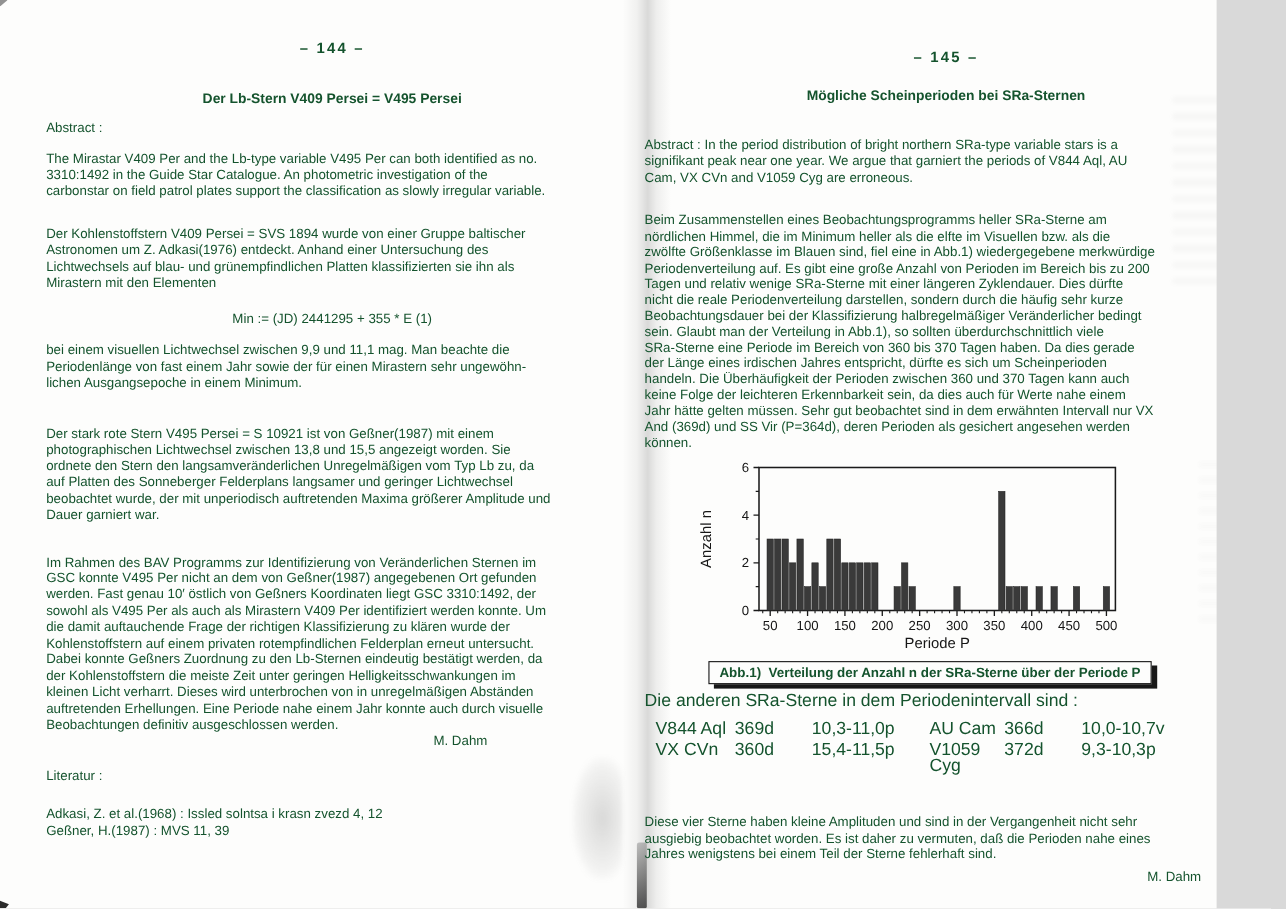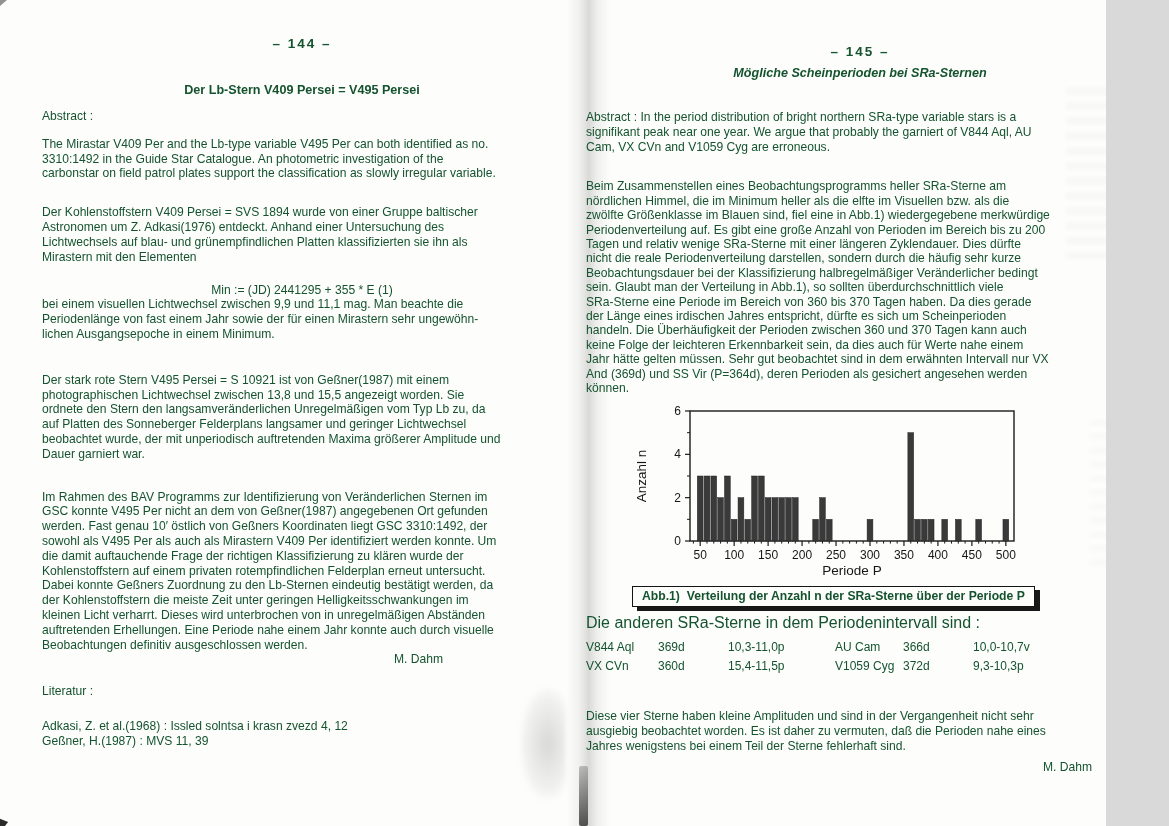--- a/index.html
+++ b/index.html
@@ -50,7 +50,7 @@
   .pagenum{text-align:center;font-weight:700;font-size:13.5px;letter-spacing:2px;}
   .title{text-align:center;font-weight:700;font-size:12.6px;}
   .page-left .title{margin-top:32px;}
-  .page-right .title{margin-top:7px;font-style:italic;}
+  .page-right .title{margin-top:21px;}
   .para{white-space:pre-line;font-size:12.1px;line-height:14.8px;}
   .body-right{line-height:14.4px;}
   .abstract-label{margin-top:12px;font-size:12.1px;}

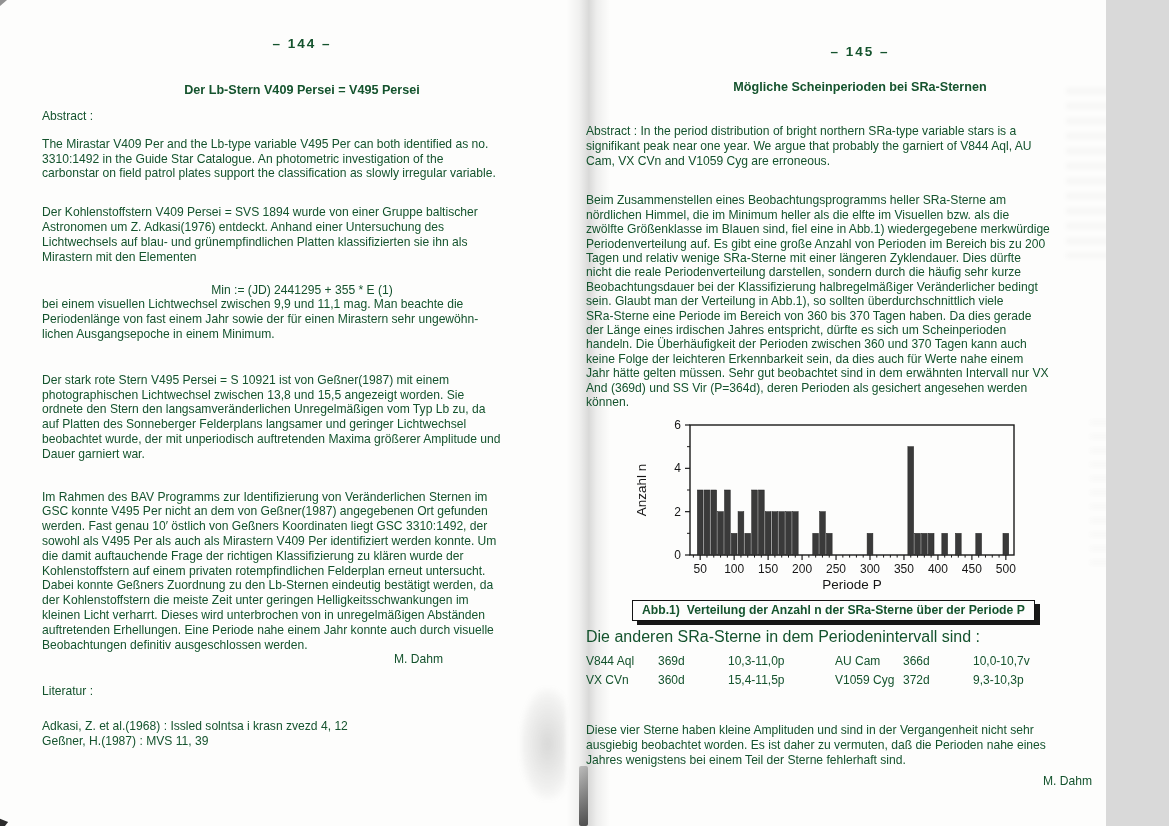--- a/index.html
+++ b/index.html
@@ -141,7 +141,7 @@
     <div class="pagenum">– 145 –</div>
     <div class="title">Mögliche Scheinperioden bei SRa-Sternen</div>
     <div class="para abstract">Abstract : In the period distribution of bright northern SRa-type variable stars is a
-signifikant peak near one year. We argue that probably the garniert of V844 Aql, AU
+signifikant peak near one year. We argue that garniert the periods of V844 Aql, AU
 Cam, VX CVn and V1059 Cyg are erroneous.</div>
     <div class="para body-right">Beim Zusammenstellen eines Beobachtungsprogramms heller SRa-Sterne am
 nördlichen Himmel, die im Minimum heller als die elfte im Visuellen bzw. als die

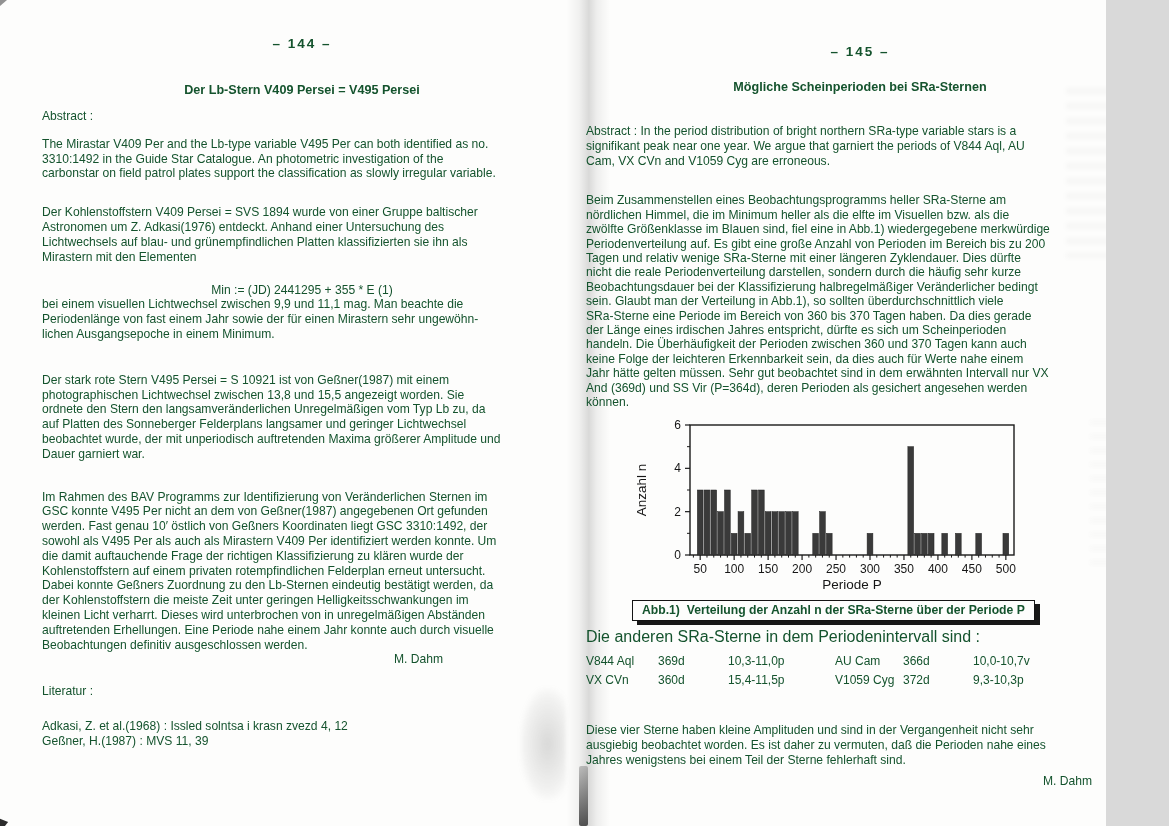--- a/index.html
+++ b/index.html
@@ -57,7 +57,7 @@
   .page-left .abstract{margin-top:13px;}
   .para1{margin-top:24px;}
   .formula{margin-top:19px;text-align:center;font-size:12.1px;}
-  .para2{}
+  .para2{margin-top:14px;}
   .para3{margin-top:31px;}
   .para4{margin-top:28px;}
   .sig-left{margin-left:352px;font-size:12.1px;line-height:14.8px;}

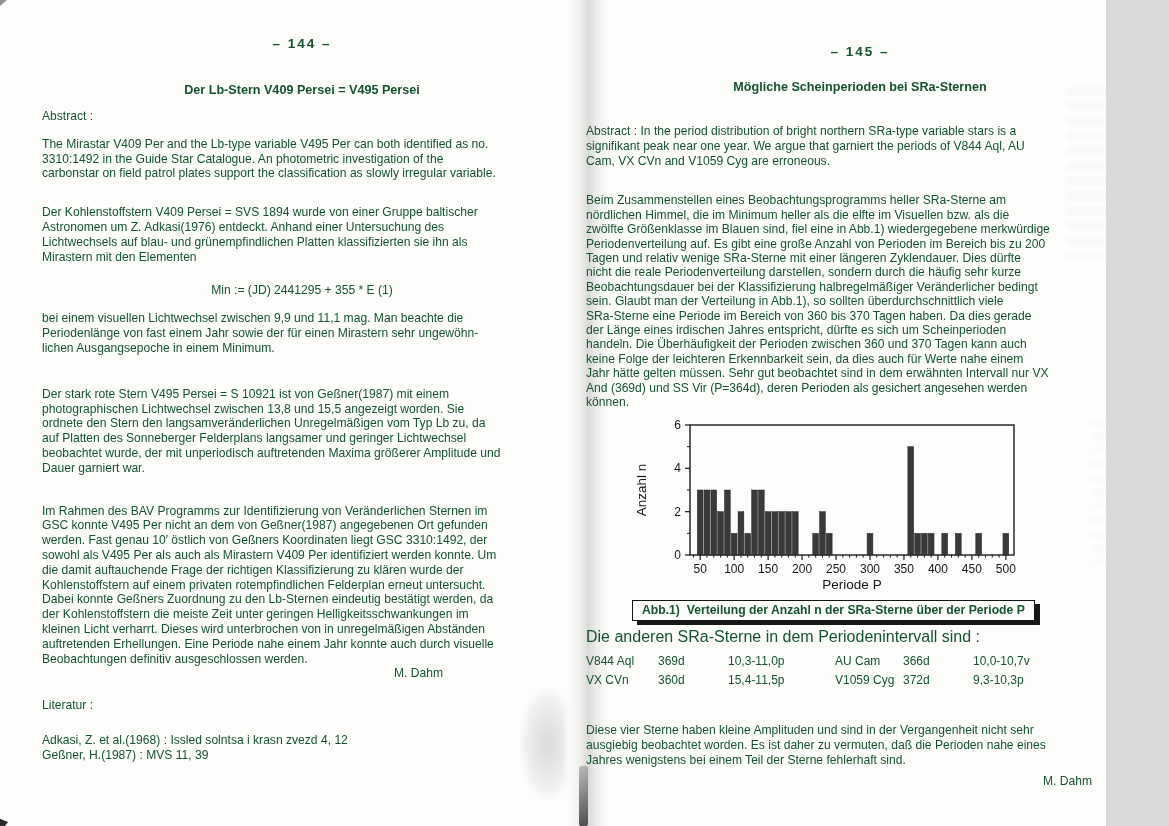--- a/index.html
+++ b/index.html
@@ -69,7 +69,7 @@
   .chart-wrap{margin-top:4px;margin-left:46px;width:460px;}
   svg text{font-family:"Liberation Sans","DejaVu Sans",sans-serif;fill:#161616;}
   .fig-caption{
-    display:inline-block;margin-top:1px;
+    display:inline-block;margin-left:12px;margin-top:1px;
     border:1.4px solid #141414;background:#fdfdfc;
     box-shadow:5px 4px 0 0 #181818;
     padding:2px 9px 3px 9px;

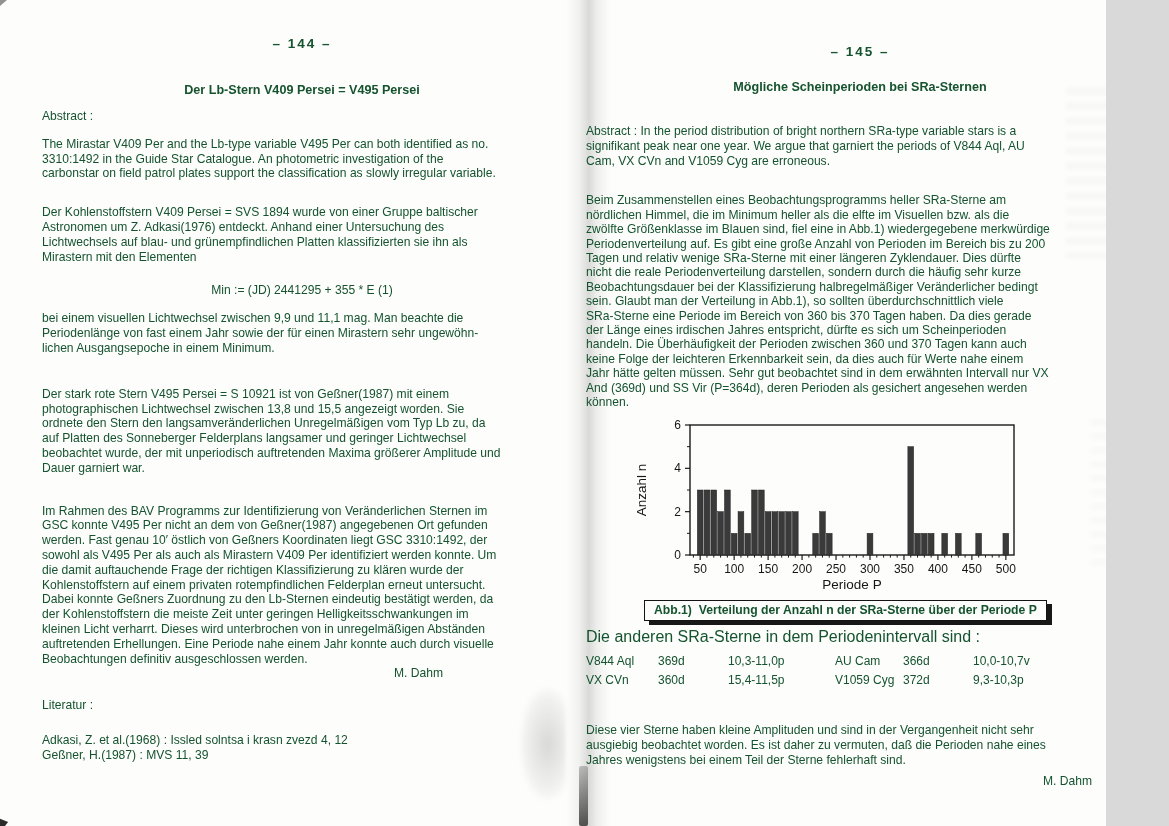--- a/index.html
+++ b/index.html
@@ -77,9 +77,9 @@
   }
   .table-intro{margin-top:9px;font-size:16px;}
   .star-table{
-    margin-top:9px;
+    margin-top:9px;margin-left:10px;
     display:grid;grid-template-columns:72px 70px 107px 68px 70px auto;
-    row-gap:3px;font-size:12px;line-height:15.5px;
+    row-gap:3px;font-size:16px;line-height:15.5px;
   }
   .closing{margin-top:35px;}
   .sig-right{text-align:right;padding-right:42px;font-size:12.1px;margin-top:6px;}

